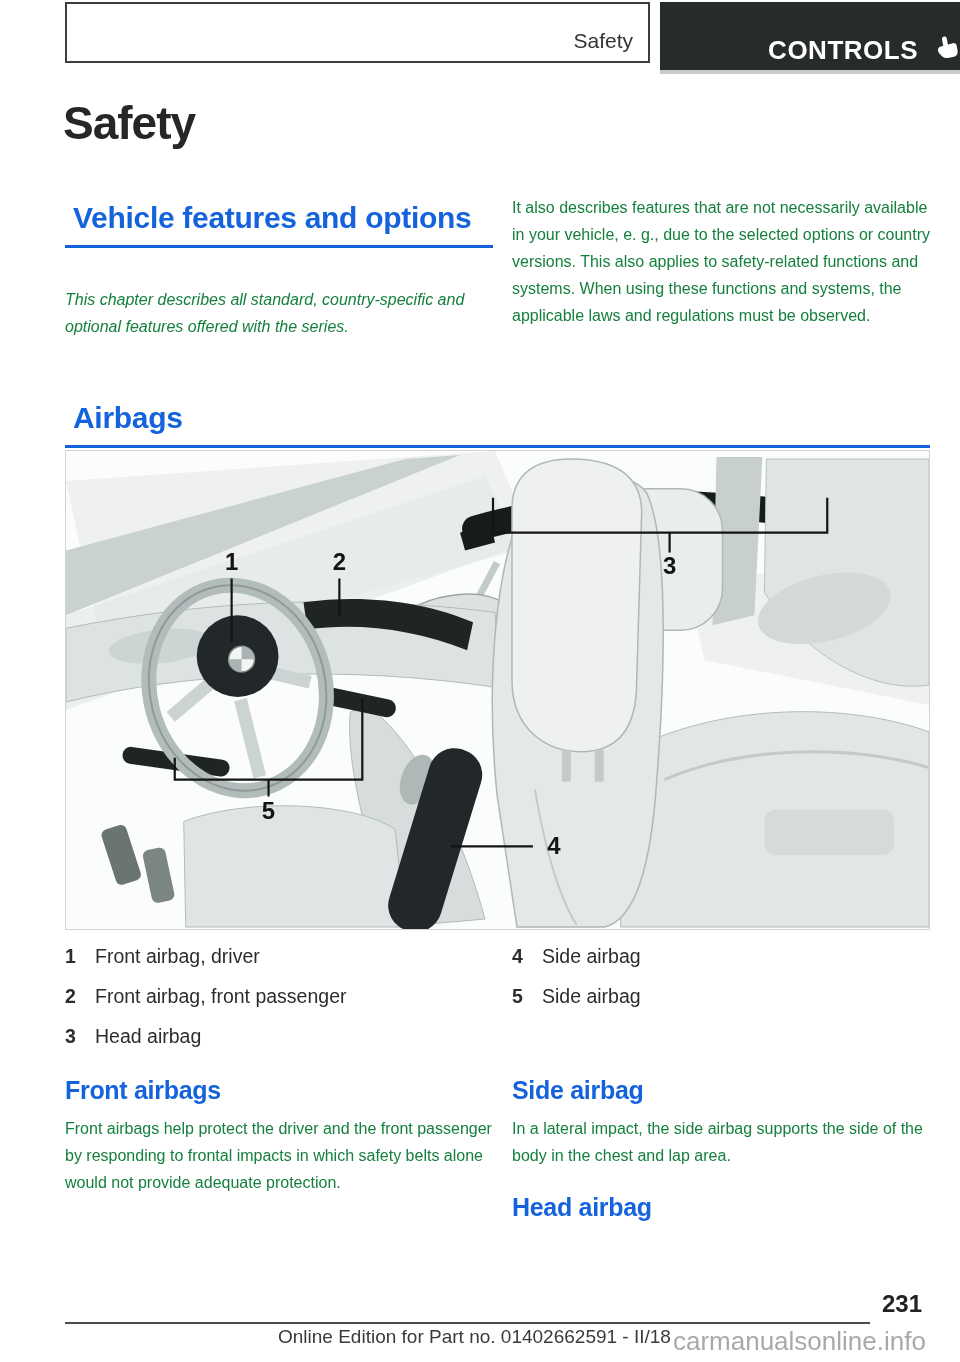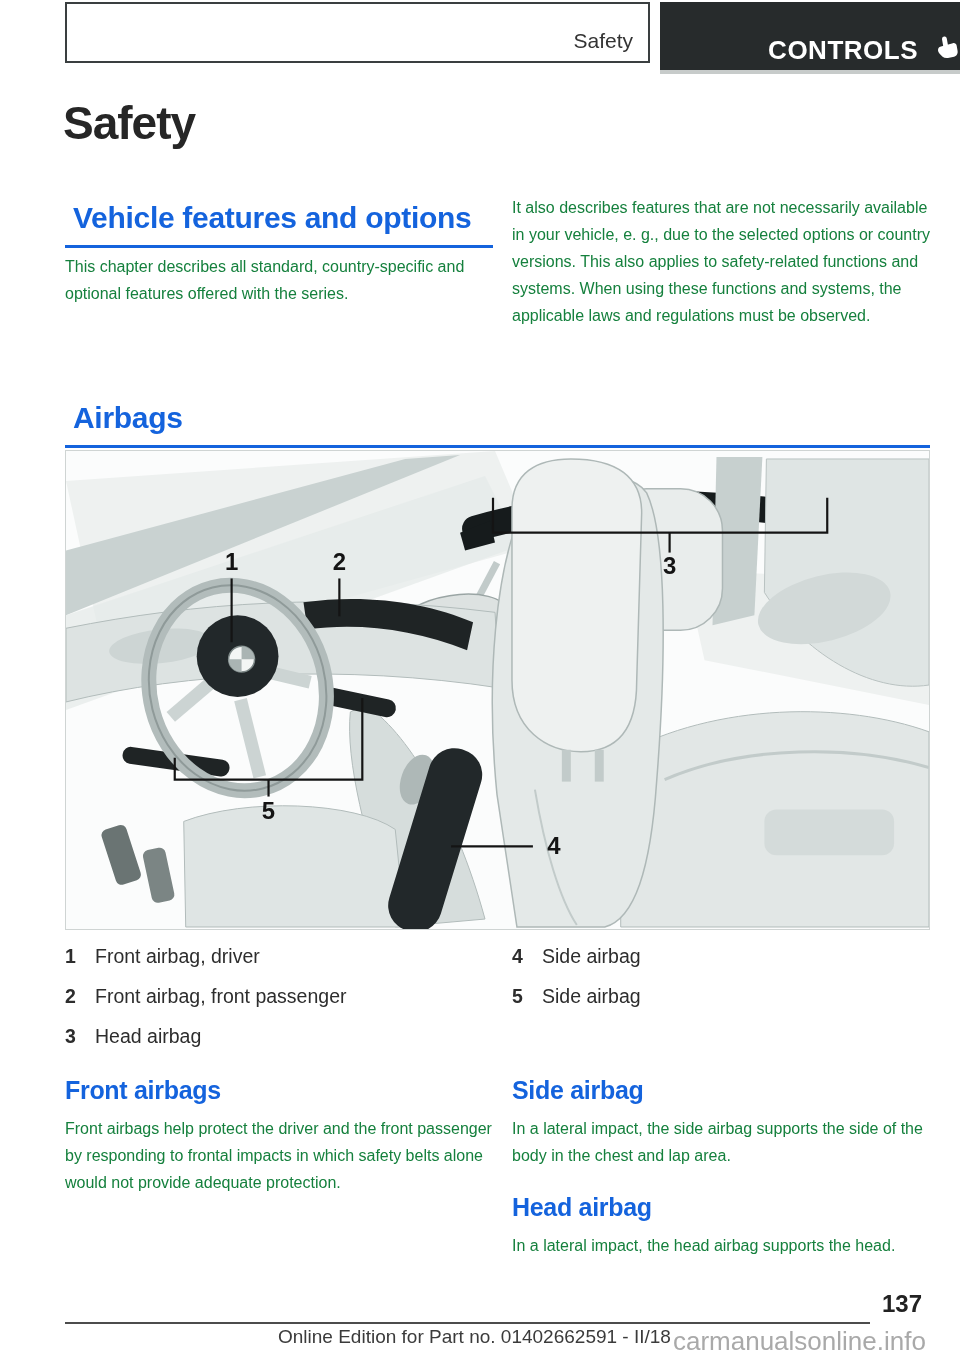--- a/index.html
+++ b/index.html
@@ -43,7 +43,7 @@
   .col-right{position:absolute;left:512px;width:420px;}
   .intro-left{top:192px;}
   .intro-right{top:194px;}
-  .intro-left .body-text{margin-top:5px;}
+  .intro-left .body-text{margin-top:38px;font-style:italic;}
   
   .airbags-head{position:absolute;left:65px;top:392px;width:865px;}
   .figure{

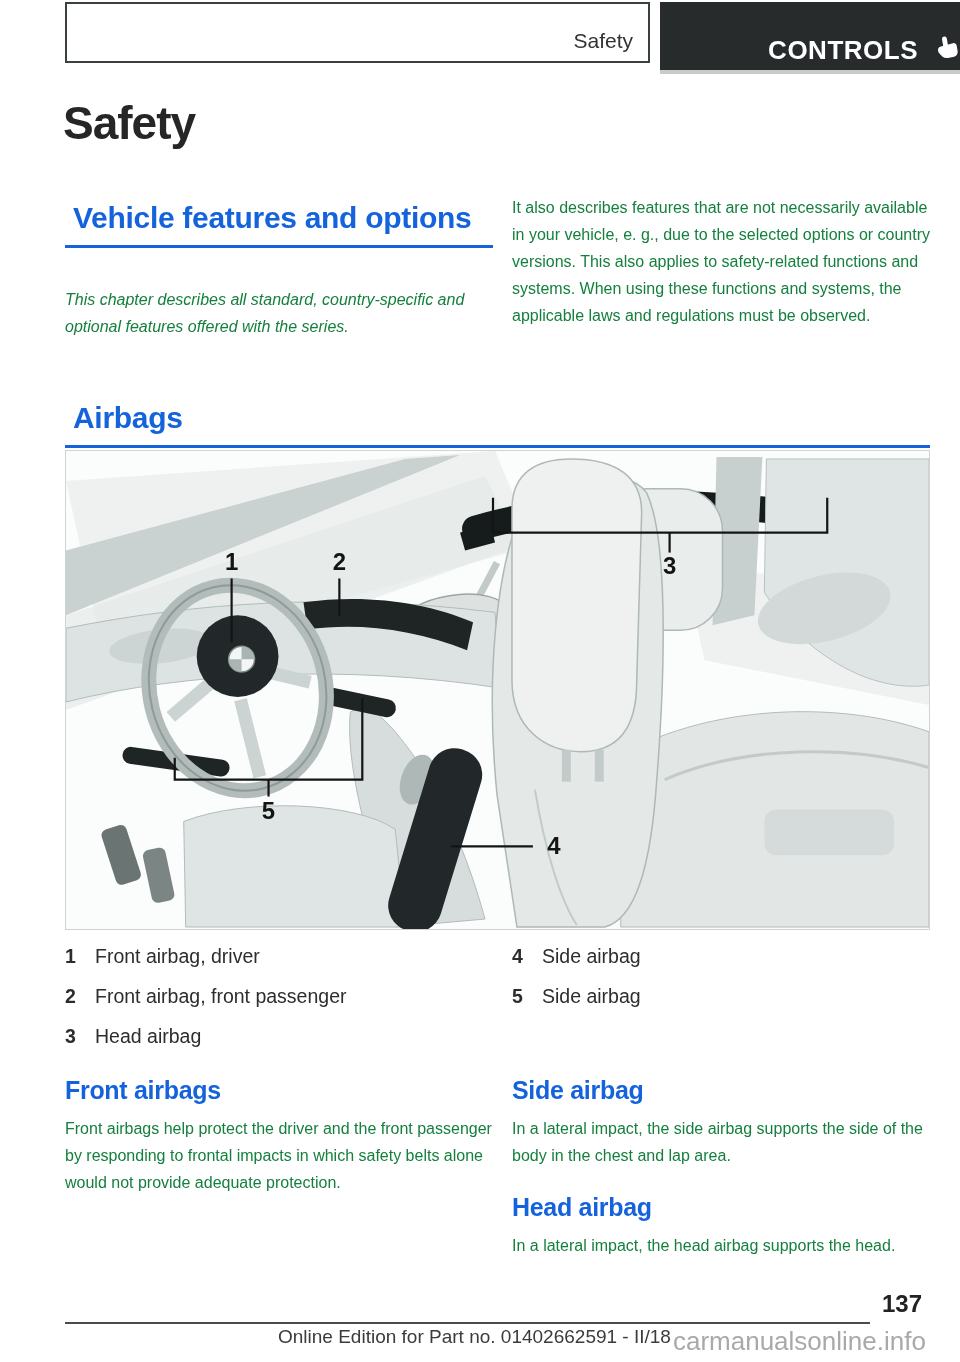--- a/index.html
+++ b/index.html
@@ -239,7 +239,6 @@
   </div>
   <div class="sub-block">
     <h3 class="h3">Head airbag</h3>
-    <p class="body-text">In a lateral impact, the head airbag supports the head.</p>
   </div>
 </div>
 

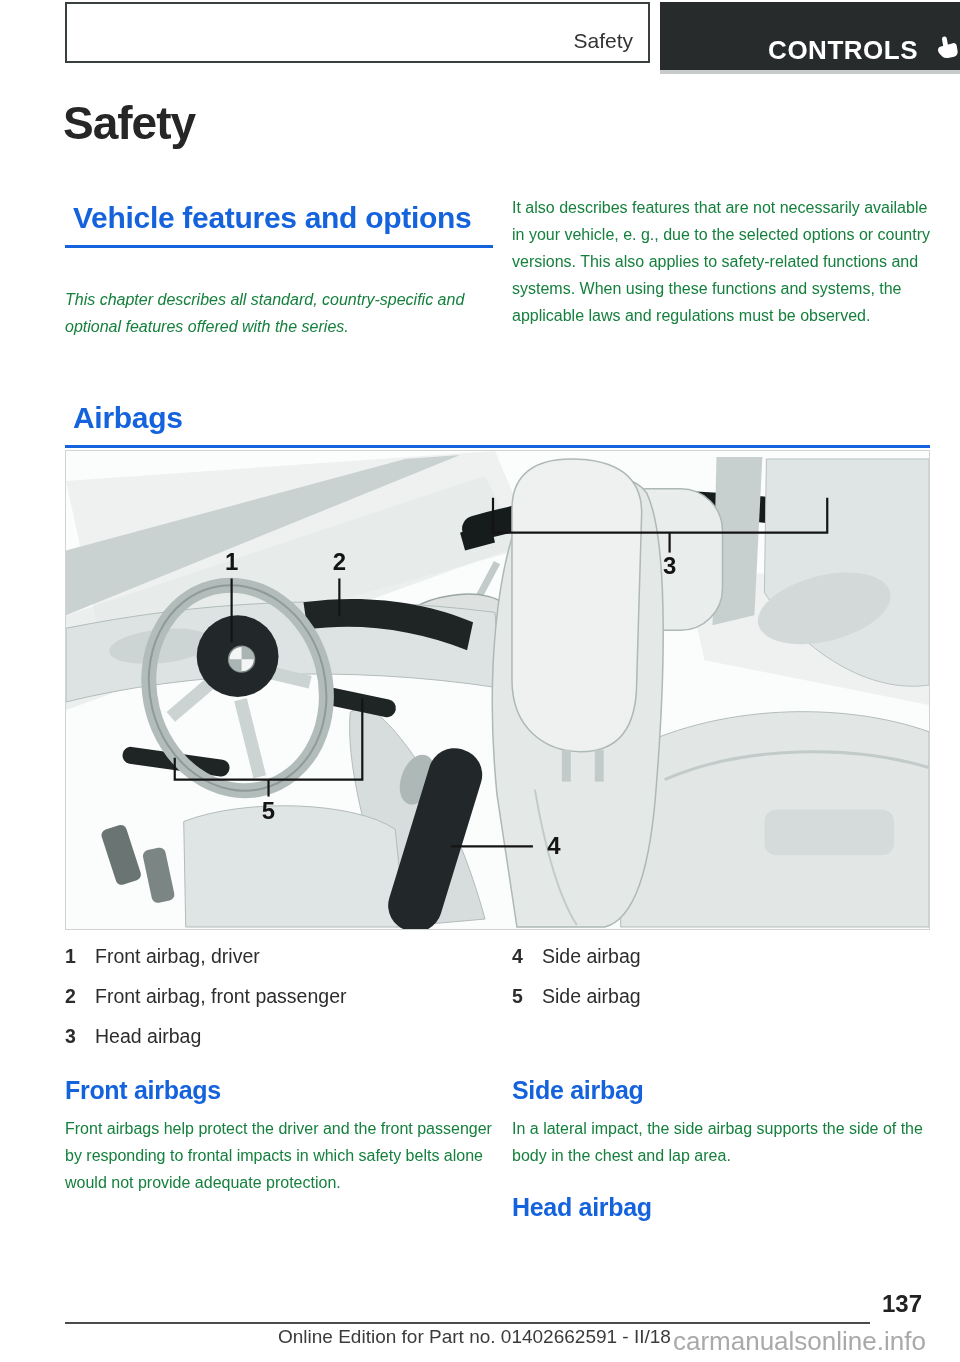--- a/index.html
+++ b/index.html
@@ -242,7 +242,7 @@
   </div>
 </div>
 
-<div class="page-number">137</div>
+<div class="page-number">231</div>
 <div class="footer-rule"></div>
 <div class="footer-line">
   <span class="edition-note">Online Edition for Part no. 01402662591 - II/18</span>

